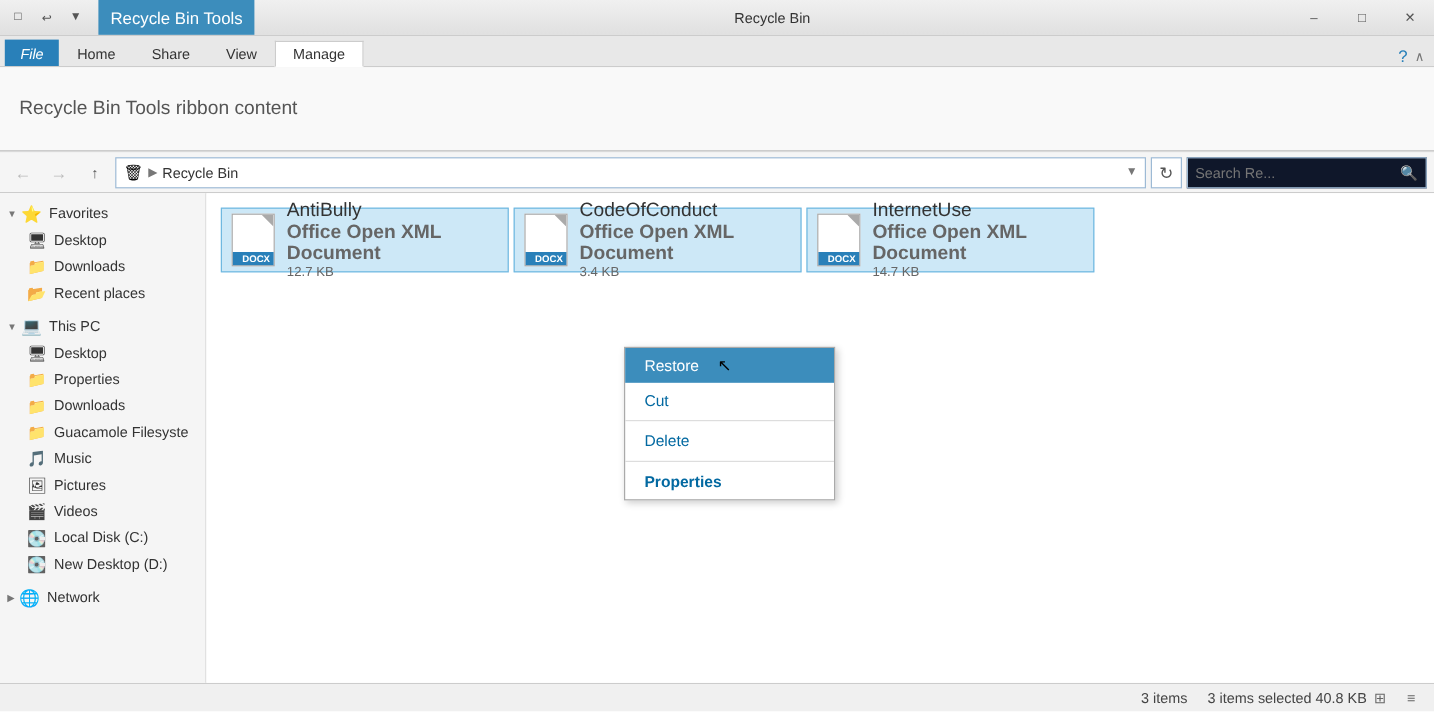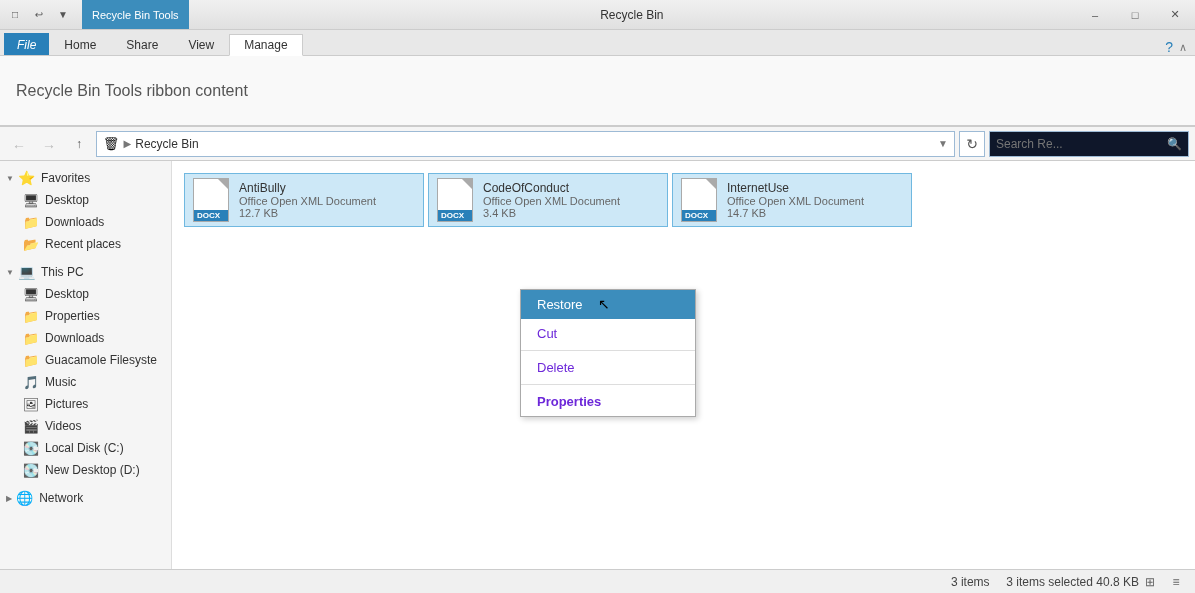--- a/index.html
+++ b/index.html
@@ -37,7 +37,7 @@
       background: #3c8dbc;
       color: #fff;
       padding: 4px 10px;
-      font-size: 11px;
+      font-size: 14px;
       height: 100%;
       display: flex;
       align-items: center;

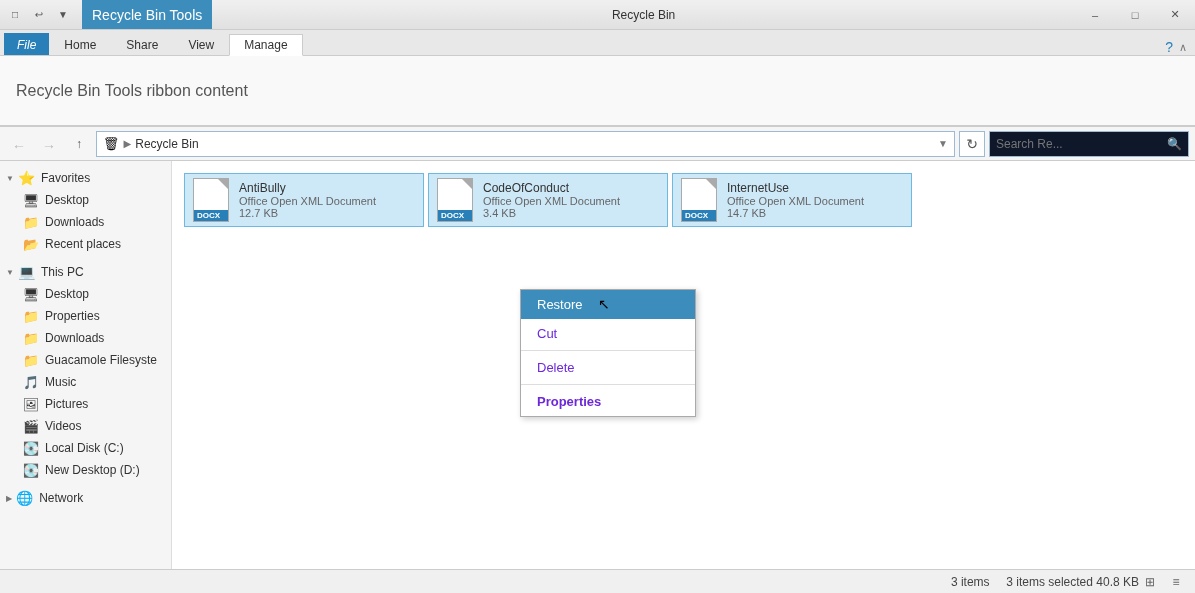--- a/index.html
+++ b/index.html
@@ -298,7 +298,7 @@
       text-align: left;
     }
     .file-info { flex: 1; min-width: 0; }
-    .file-name { font-size: 12px; color: #333; font-weight: 500; }
+    .file-name { font-size: 16px; color: #333; font-weight: 500; }
     .file-type { font-size: 11px; color: #666; }
     .file-size { font-size: 11px; color: #666; }
 

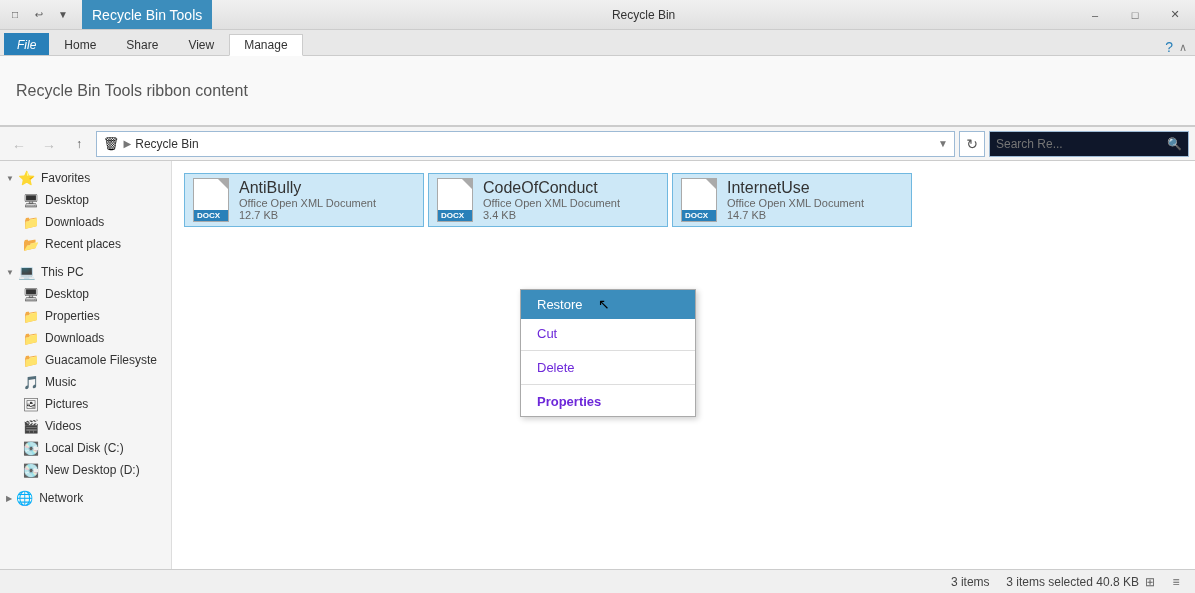--- a/index.html
+++ b/index.html
@@ -299,7 +299,7 @@
     }
     .file-info { flex: 1; min-width: 0; }
     .file-name { font-size: 16px; color: #333; font-weight: 500; }
-    .file-type { font-size: 11px; color: #666; }
+    .file-type { font-size: 16px; color: #666; font-weight: bold; }
     .file-size { font-size: 11px; color: #666; }
 
     

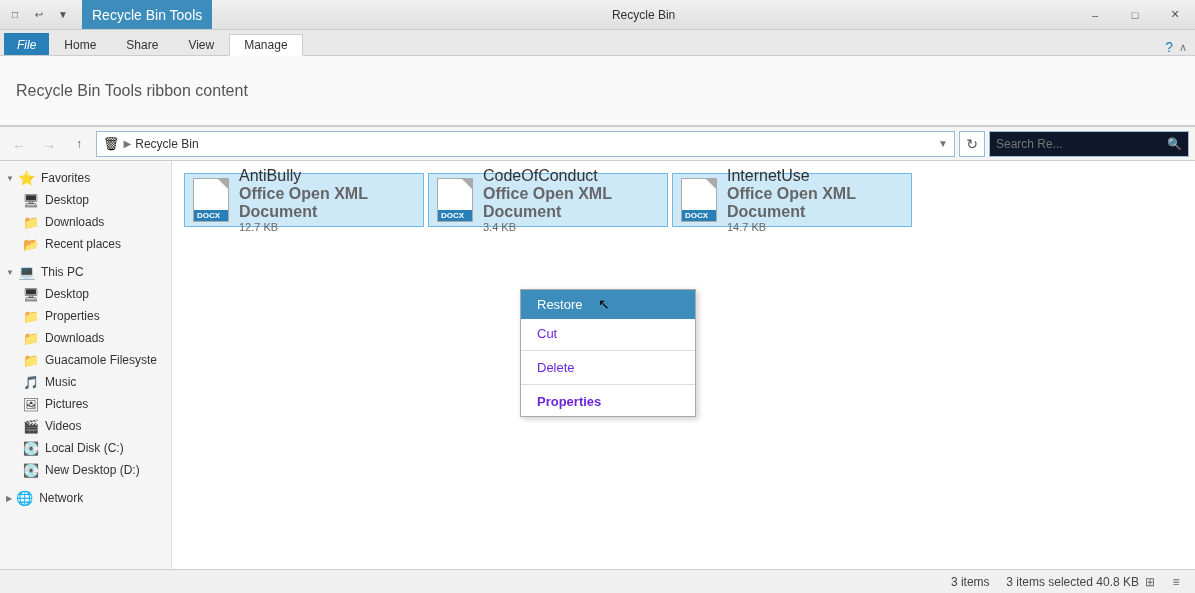--- a/index.html
+++ b/index.html
@@ -295,7 +295,7 @@
       font-weight: bold;
       padding: 1px 3px;
       width: 100%;
-      text-align: left;
+      text-align: right;
     }
     .file-info { flex: 1; min-width: 0; }
     .file-name { font-size: 16px; color: #333; font-weight: 500; }

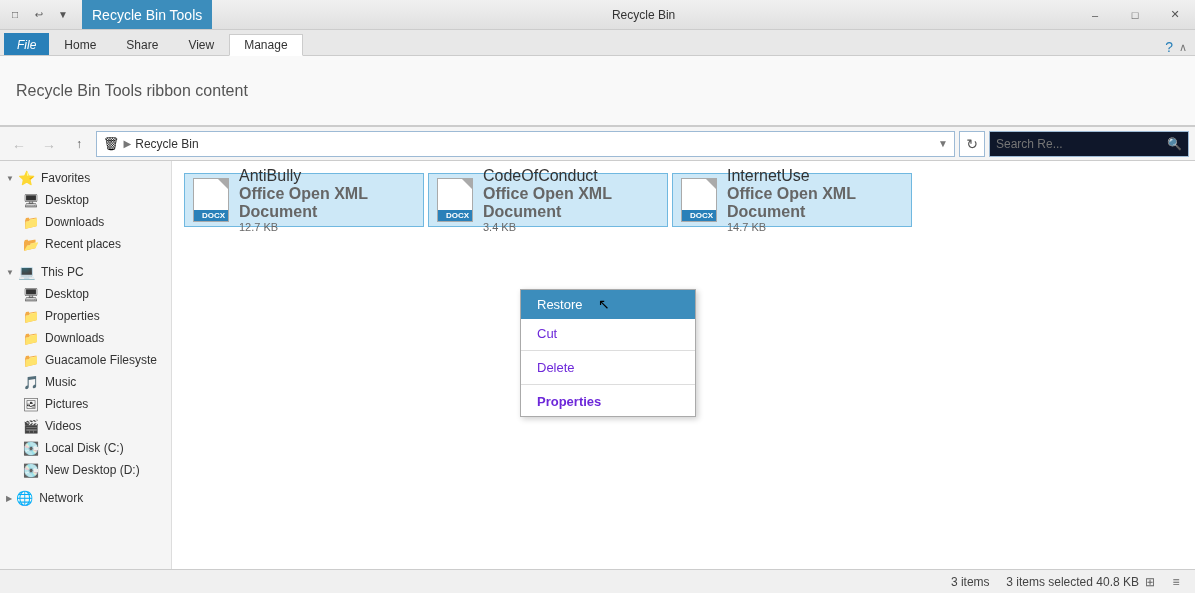--- a/index.html
+++ b/index.html
@@ -316,7 +316,7 @@
     .ctx-item {
       padding: 7px 16px;
       font-size: 13px;
-      color: #6d28d9;
+      color: #0369a1;
       cursor: pointer;
     }
     .ctx-item.active-hover { background: #3c8dbc; color: #fff; }

